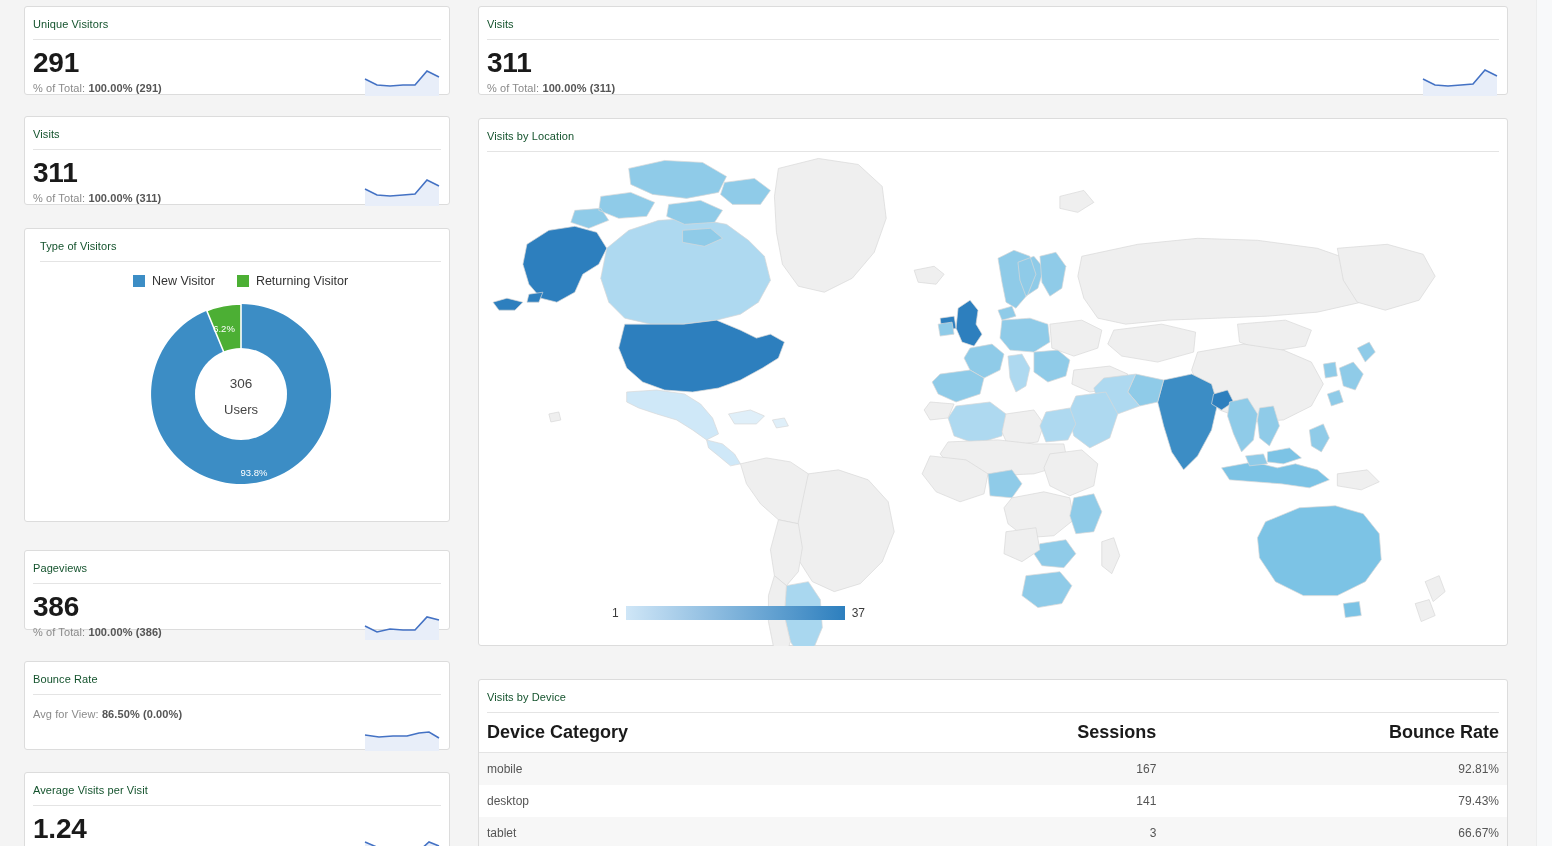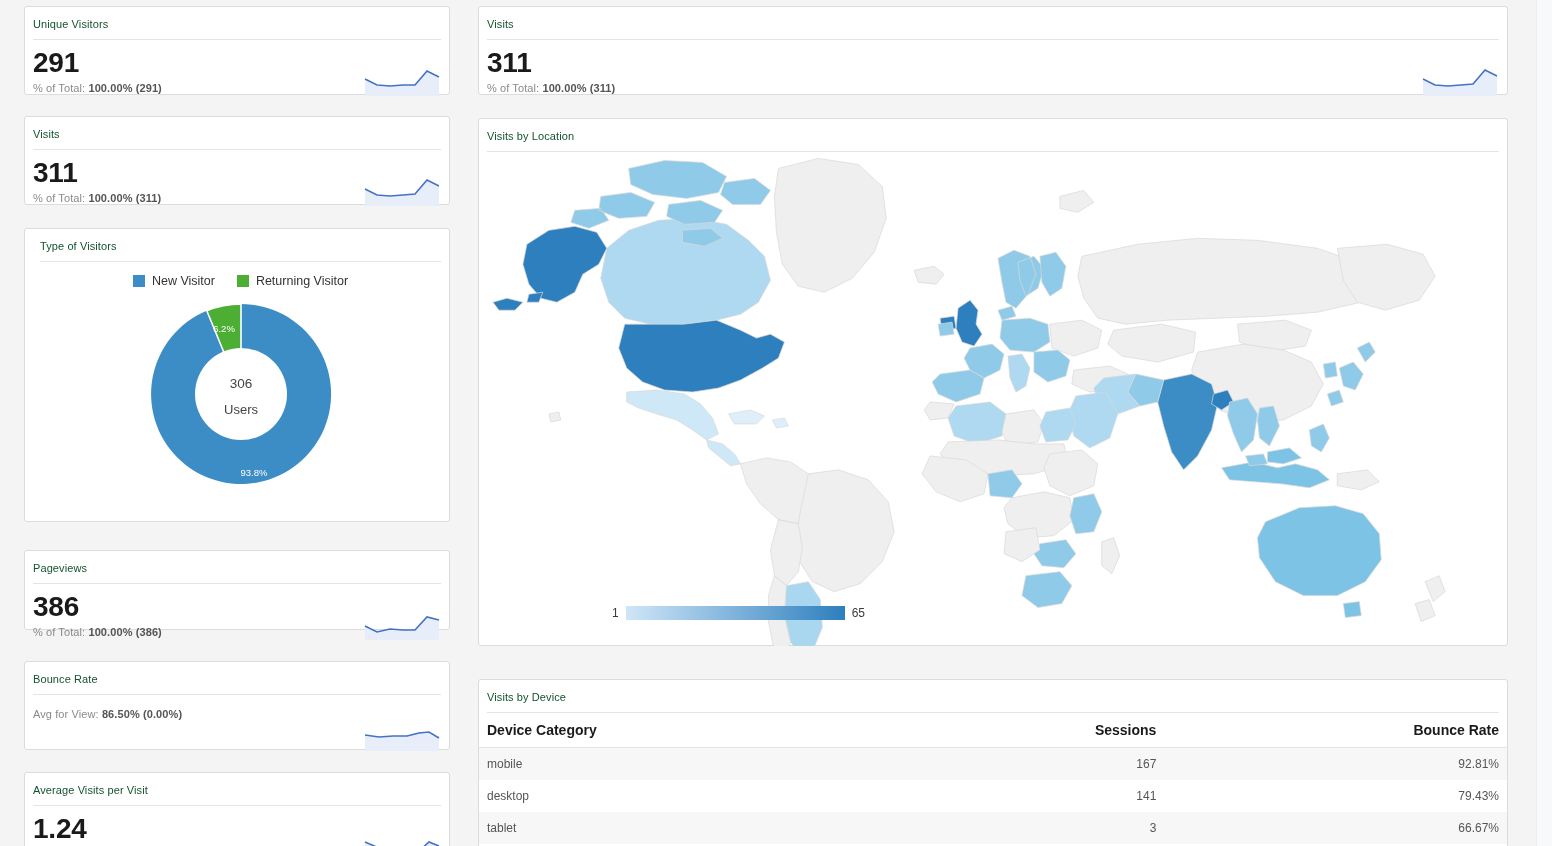--- a/index.html
+++ b/index.html
@@ -281,7 +281,7 @@
       <div class="legend-bar-wrap">
         <span class="lb-num">1</span>
         <span class="legend-bar"></span>
-        <span class="lb-num">65</span>
+        <span class="lb-num">37</span>
       </div>
     </div>
   </div>

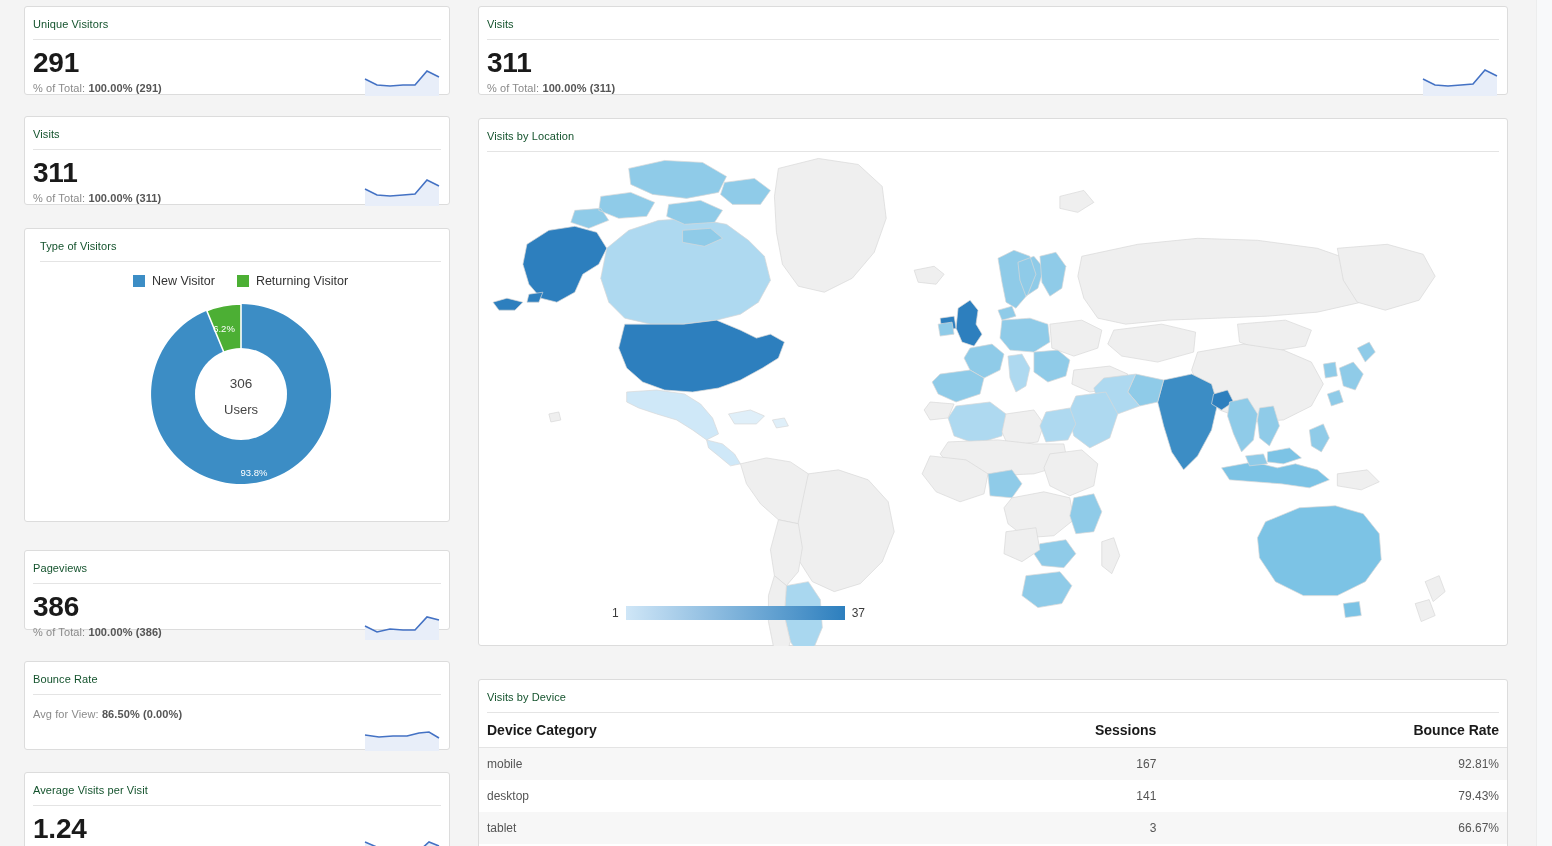--- a/index.html
+++ b/index.html
@@ -57,7 +57,7 @@
 
   
   table { width: 100%; border-collapse: collapse; }
-  th { font-size: 14px; font-weight: 700; color: #1a1a1a; padding: 9px 8px; text-align: right; }
+  th { font-size: 18px; font-weight: 700; color: #1a1a1a; padding: 9px 8px; text-align: right; }
   th.l { text-align: left; }
   td { font-size: 12px; color: #555; padding: 9px 8px; text-align: right; }
   td.l { text-align: left; }

